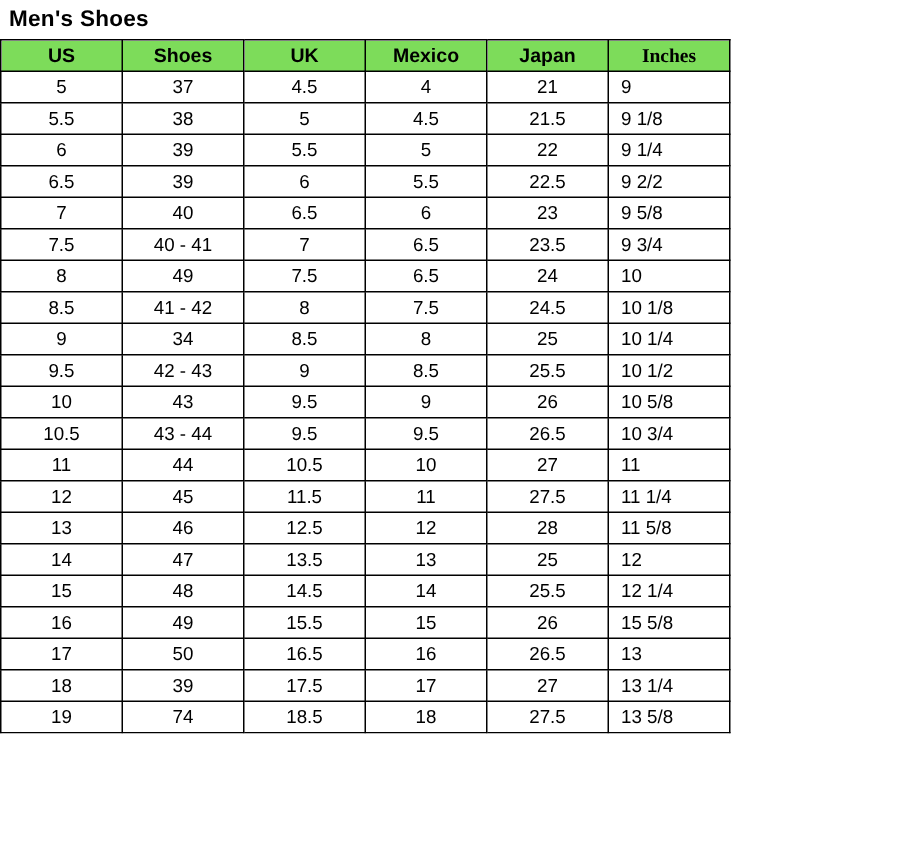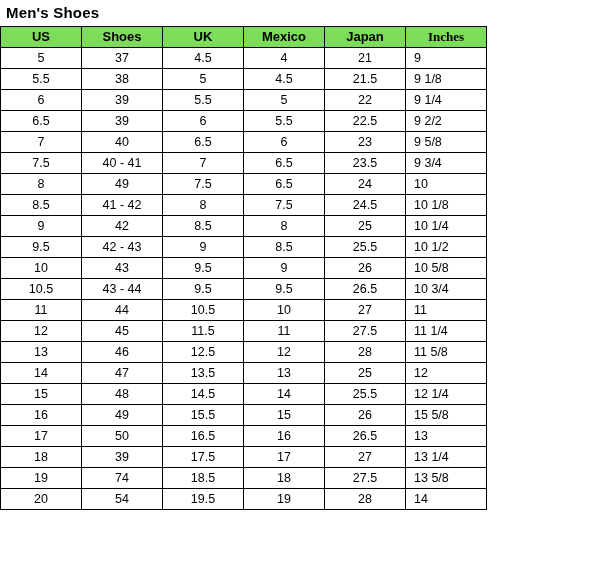--- a/index.html
+++ b/index.html
@@ -151,7 +151,7 @@
         </tr>
         <tr>
           <td>9</td>
-          <td>42</td>
+          <td>34</td>
           <td>8.5</td>
           <td>8</td>
           <td>25</td>

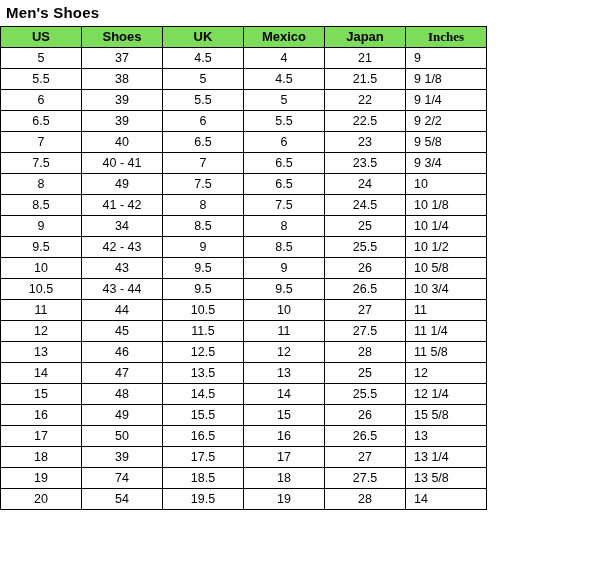--- a/index.html
+++ b/index.html
@@ -253,14 +253,6 @@
           <td>27.5</td>
           <td class="col-inches">13 5/8</td>
         </tr>
-        <tr>
-          <td>20</td>
-          <td>54</td>
-          <td>19.5</td>
-          <td>19</td>
-          <td>28</td>
-          <td class="col-inches">14</td>
-        </tr>
       </tbody>
   </table>
 

